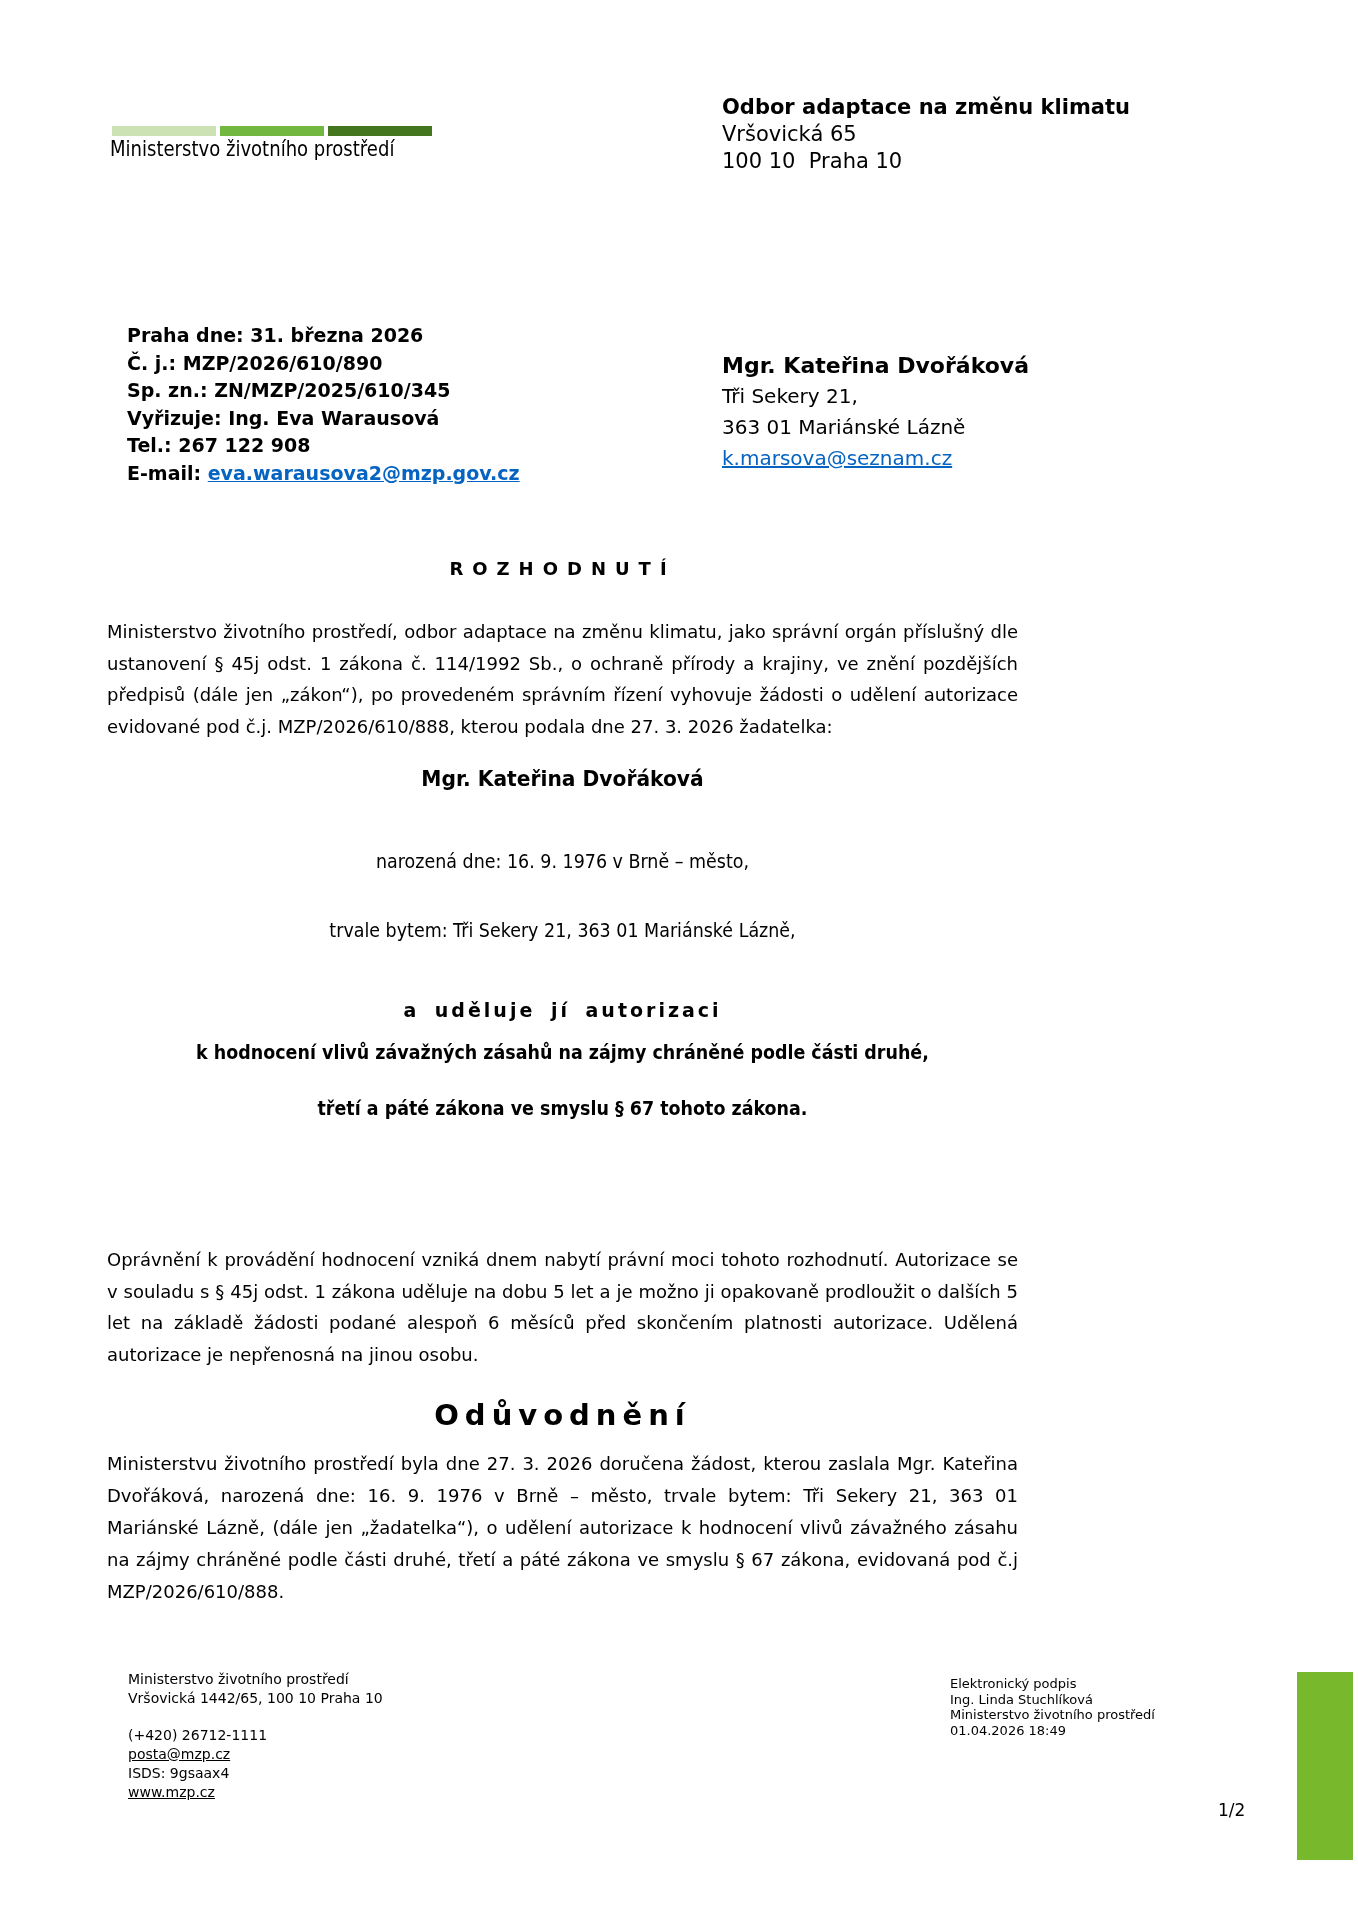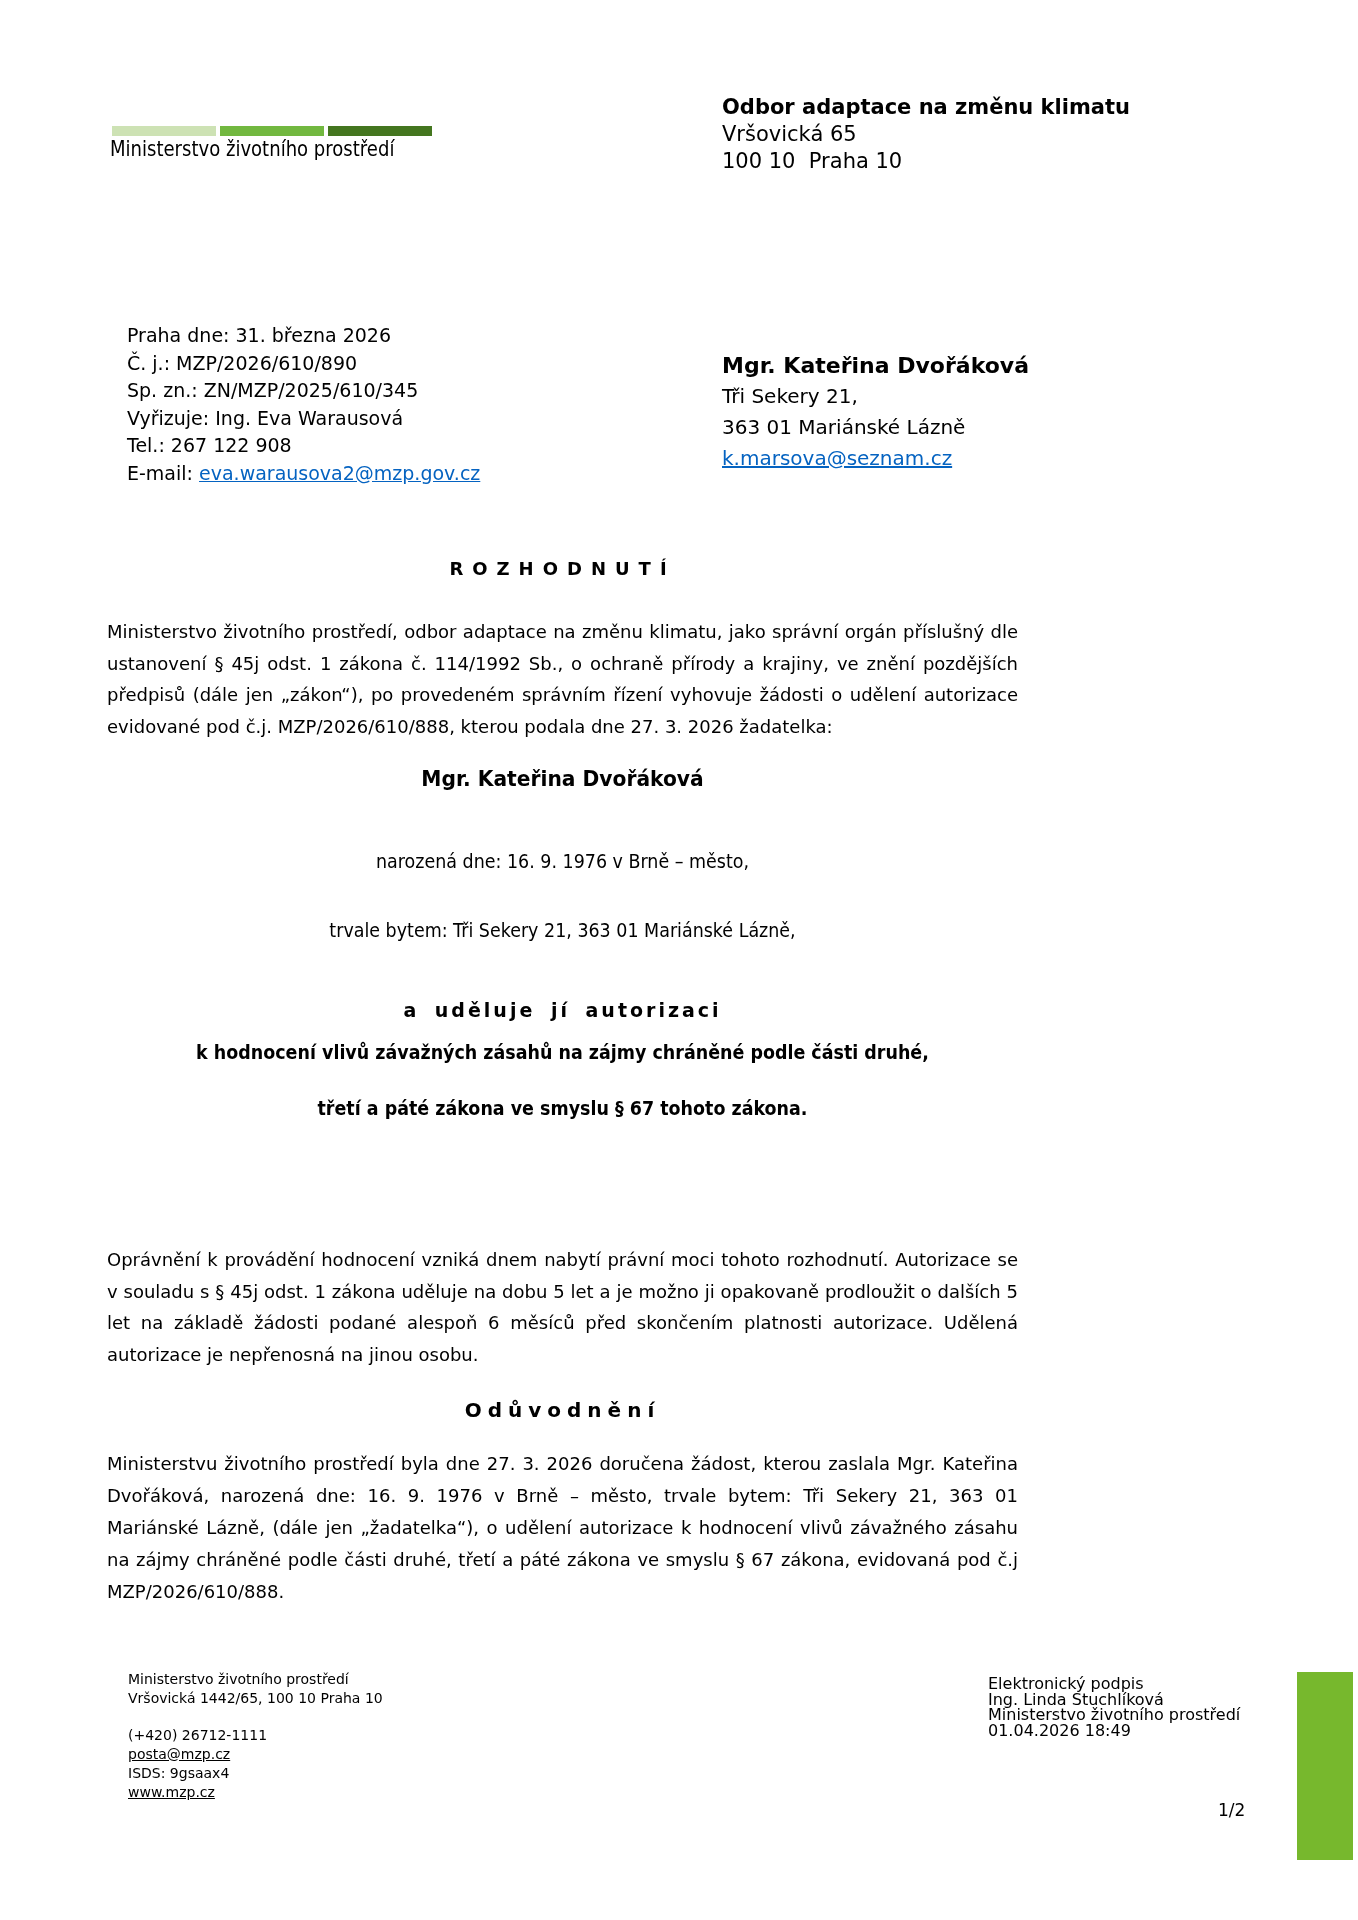--- a/index.html
+++ b/index.html
@@ -23,7 +23,7 @@
   .hdr .dept{font-weight:bold;}
   .pre{white-space:pre-wrap;}
   
-  .meta{left:127px;top:322px;font-size:19px;line-height:27.5px;}
+  .meta{left:127px;top:322px;font-size:19px;line-height:27.5px;font-weight:bold;}
   a.link{color:#0563c1;text-decoration:underline;cursor:pointer;}
   
   .addr{left:722px;top:350px;font-size:20px;line-height:31px;}

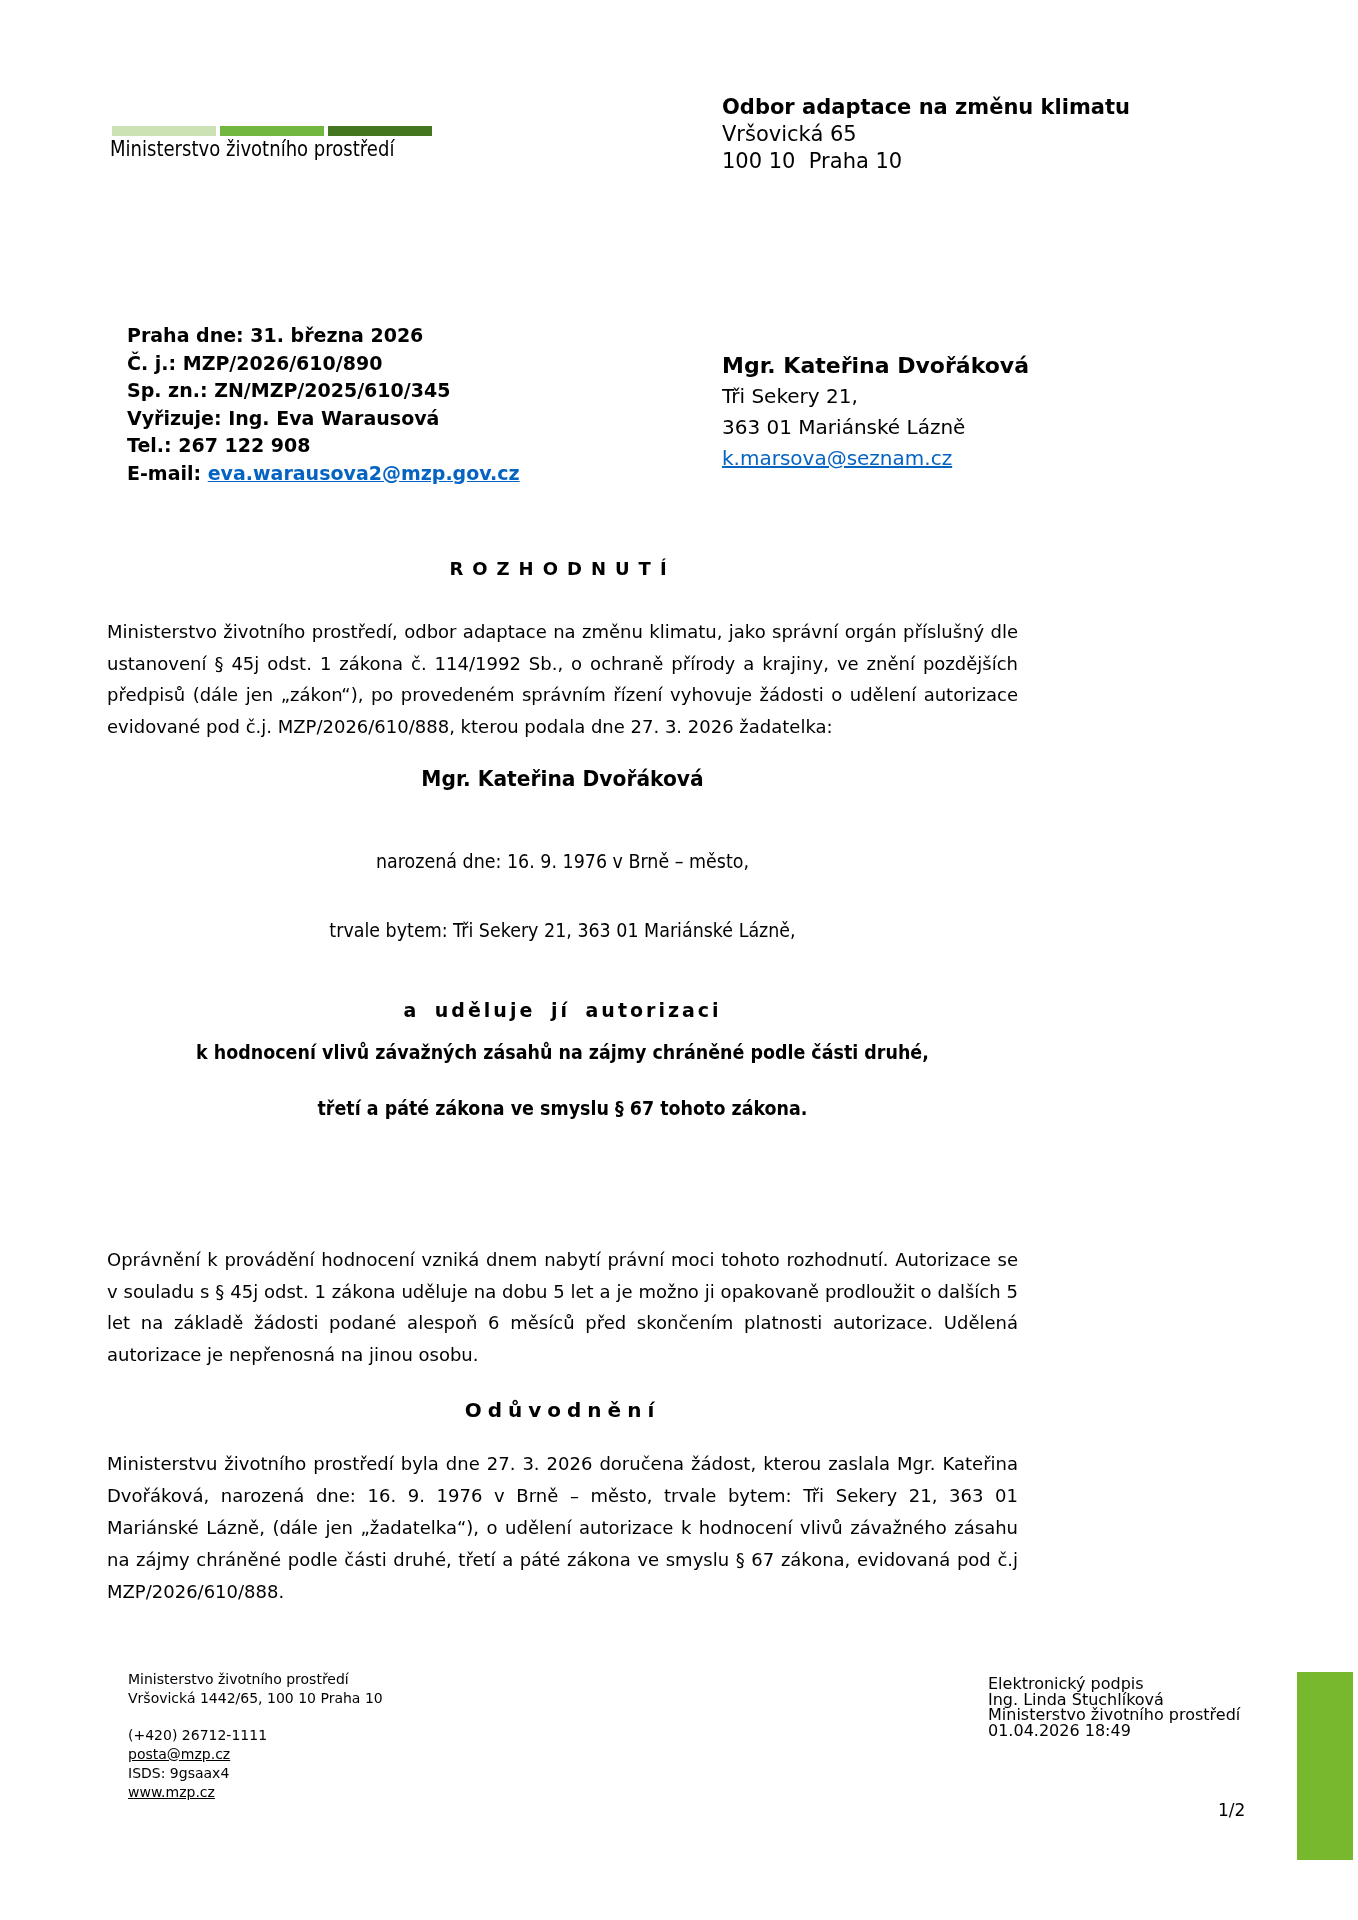--- a/index.html
+++ b/index.html
@@ -42,7 +42,7 @@
   .scope2{top:1097px;font-size:19px;font-weight:bold;}
   .cond{transform:scaleX(0.92);transform-origin:center center;}
   .p-validity{top:1208px;margin-top:36px;}
-  .just-title{top:1398px;font-size:20px;font-weight:bold;letter-spacing:6px;}
+  .just-title{top:1398px;font-size:29px;font-weight:bold;letter-spacing:6px;}
   .p-just{top:1448px;line-height:32px;}
   
   .foot-left{left:128px;top:1670px;font-size:14px;line-height:19px;}

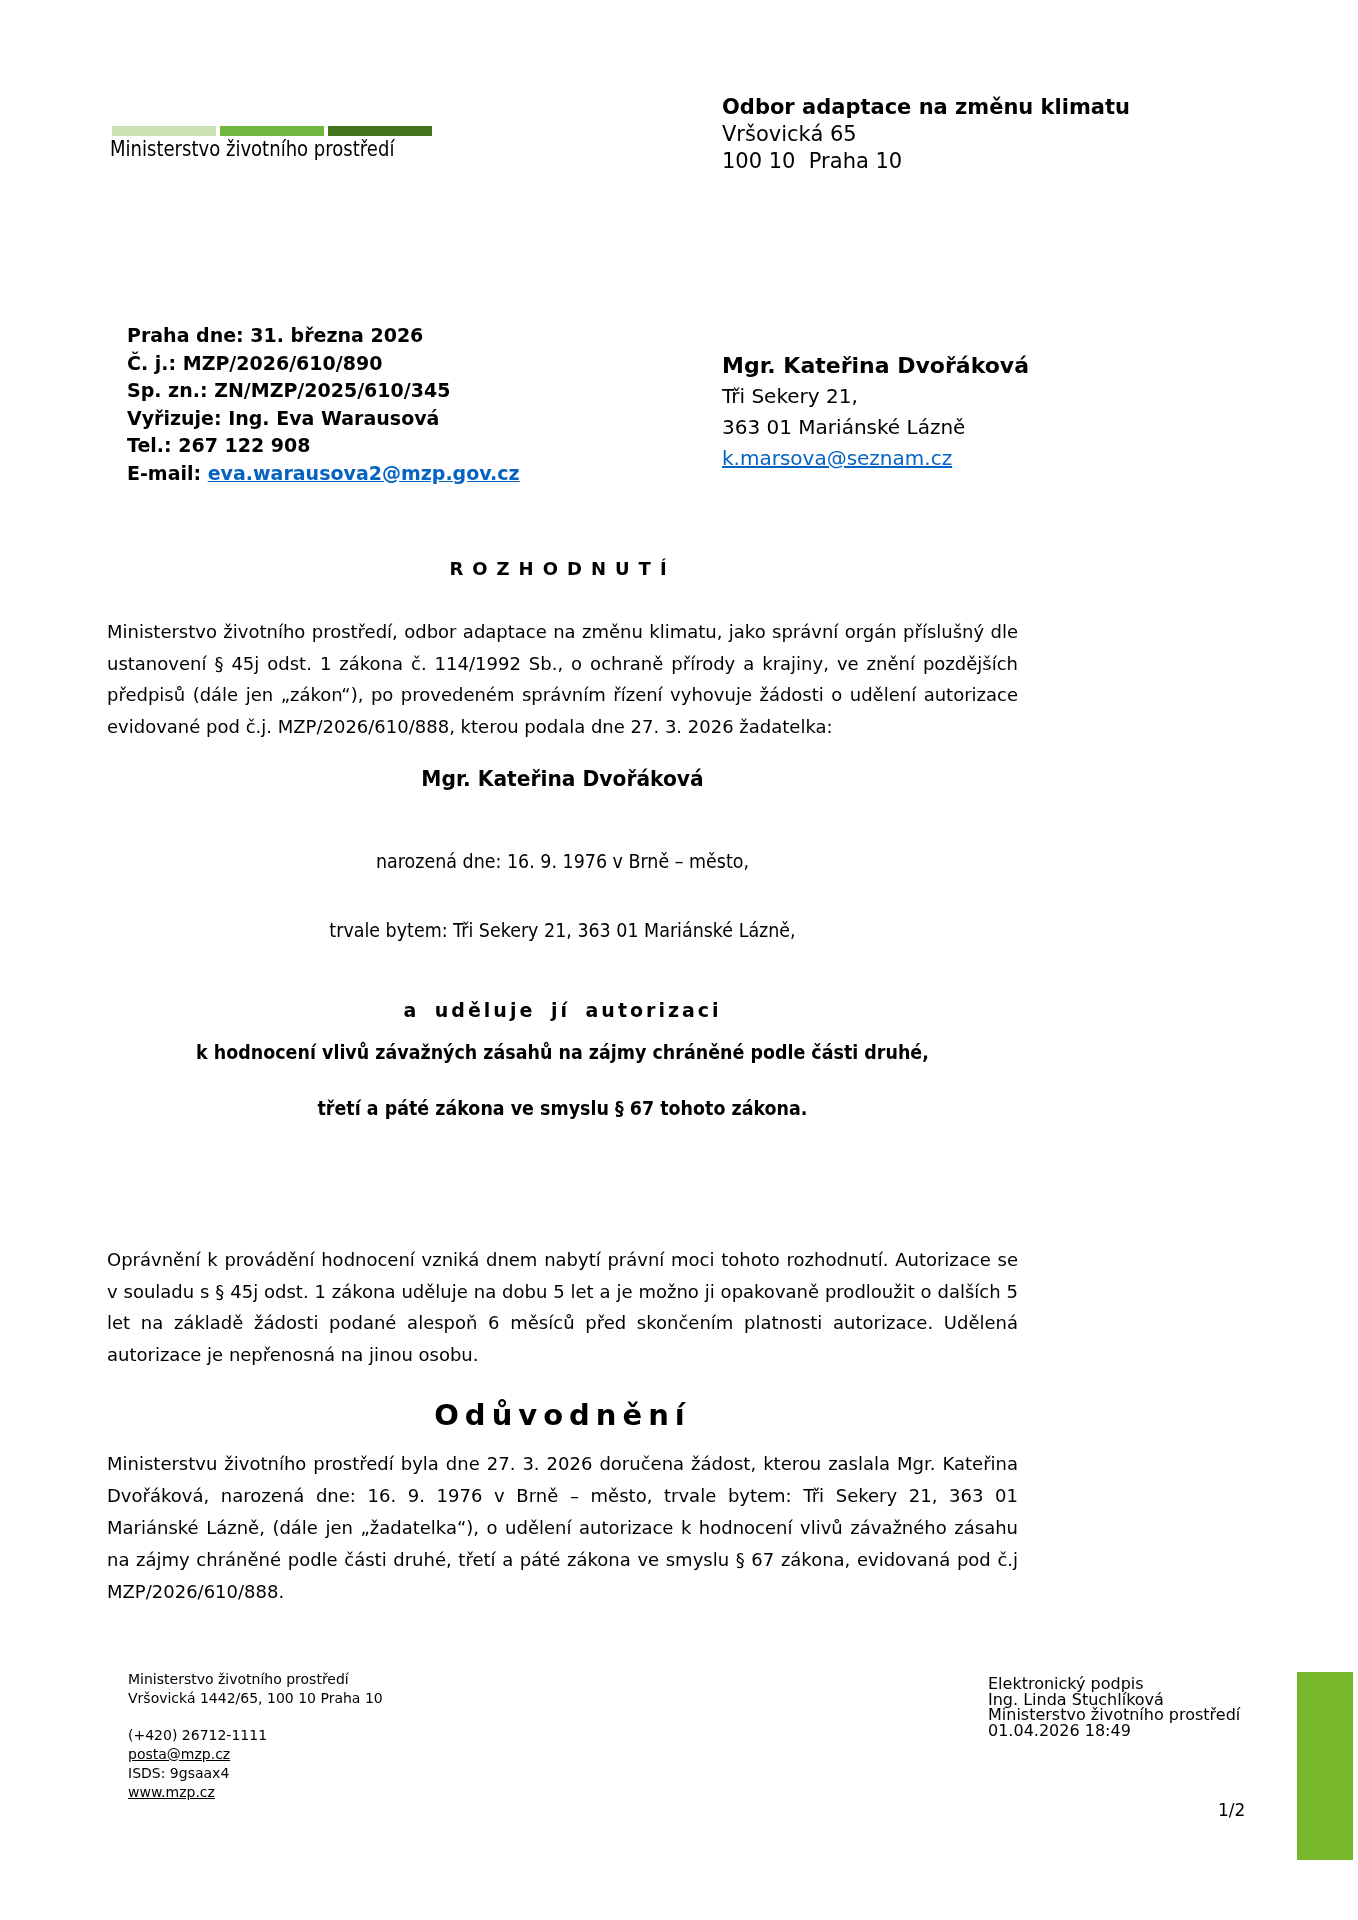--- a/index.html
+++ b/index.html
@@ -48,7 +48,7 @@
   .foot-left{left:128px;top:1670px;font-size:14px;line-height:19px;}
   .foot-left .gap{height:18px;}
   a.blink{color:#000;text-decoration:underline;cursor:pointer;}
-  .foot-right{left:950px;top:1676px;font-size:16px;line-height:15.5px;margin-left:38px;}
+  .foot-right{left:950px;top:1676px;font-size:13px;line-height:15.5px;}
   .page-num{left:1218px;top:1800px;font-size:17px;}
   .accent{left:1297px;top:1672px;width:56px;height:188px;}
 </style>

